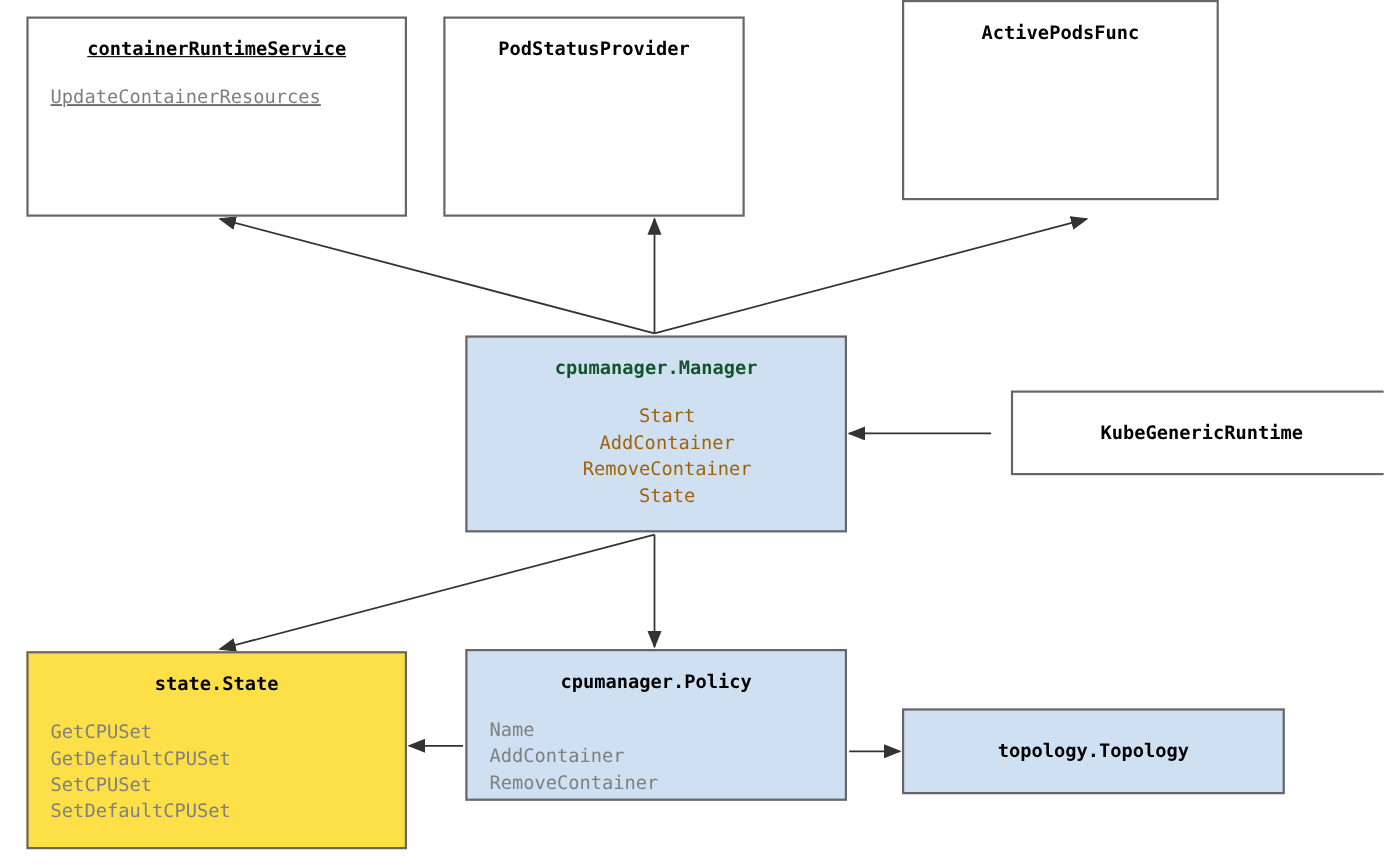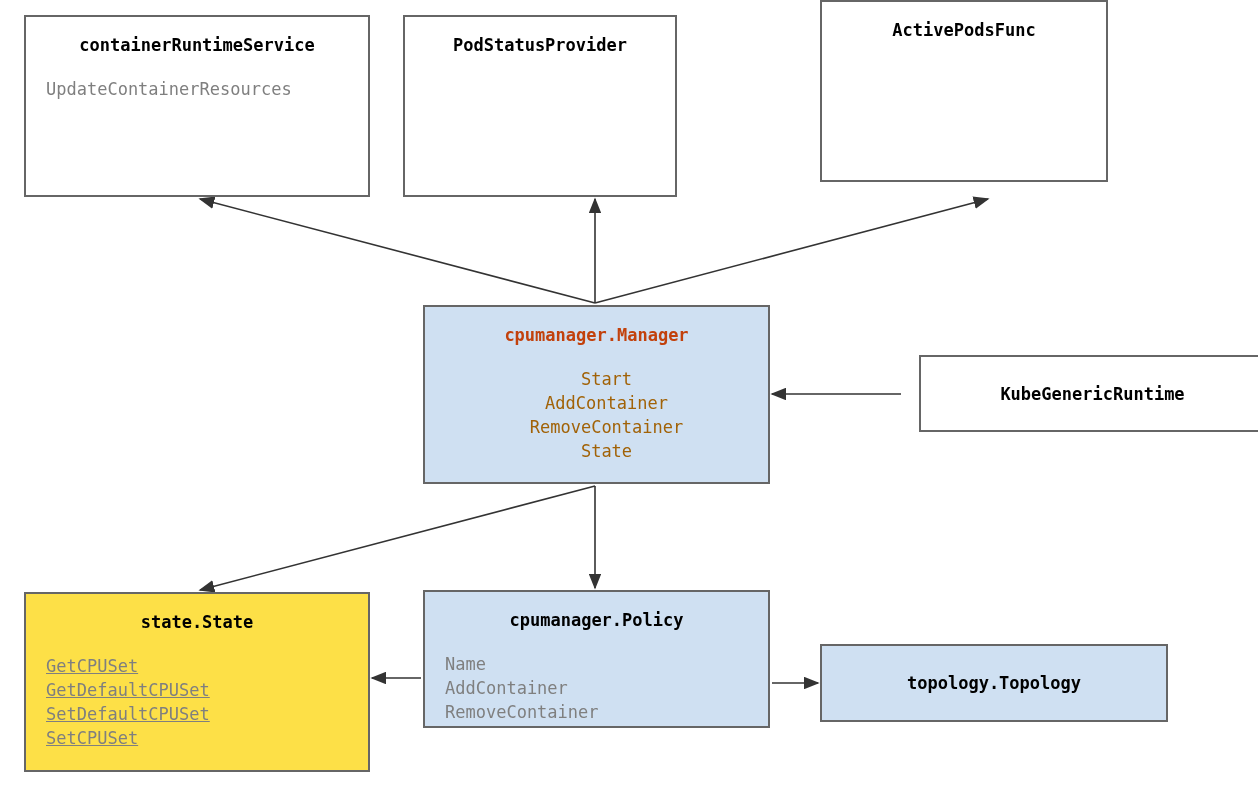--- a/index.html
+++ b/index.html
@@ -81,7 +81,7 @@
   </svg>
 
   <div id="node-layer">
-      <div class="node" style="left: 24px; top: 15px; width: 346px; height: 182px; border-color: rgb(102, 102, 102);">
+      <div class="node" style="left: 24px; top: 15px; width: 346px; height: 182px; border-color: rgb(102, 102, 102); text-decoration: underline;">
         <div class="node-title" style="color: rgb(0, 0, 0);">containerRuntimeService</div>
         <div class="node-members" style="color: rgb(127, 127, 127);">
           <div class="member">UpdateContainerResources</div>

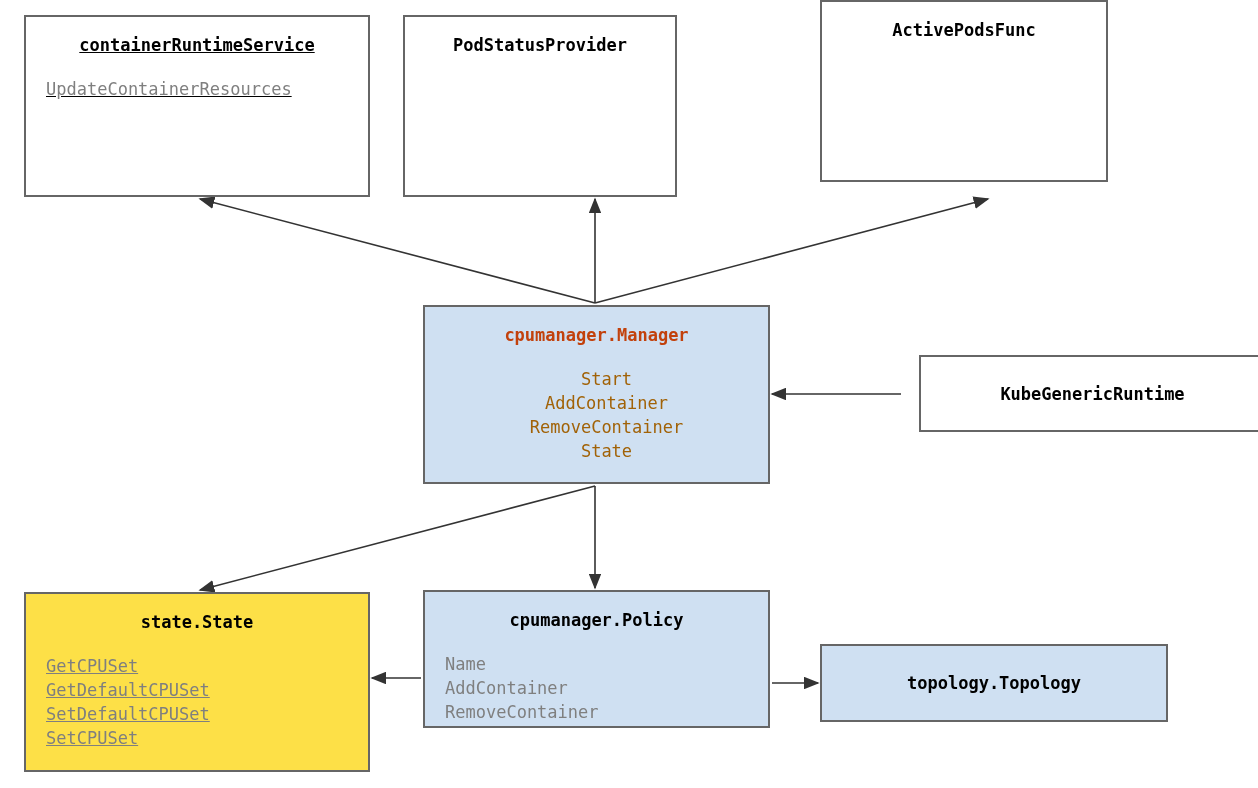--- a/index.html
+++ b/index.html
@@ -94,7 +94,7 @@
         <div class="node-title" style="color: rgb(0, 0, 0);">ActivePodsFunc</div>
       </div>
       <div class="node filled" style="left: 423px; top: 305px; width: 347px; height: 179px; border-color: rgb(102, 102, 102); background: rgb(207, 224, 242);">
-        <div class="node-title" style="color: #c2410c;">cpumanager.Manager</div>
+        <div class="node-title" style="color: #14532d;">cpumanager.Manager</div>
         <div class="node-members" style="color: #a16207; text-align: center;">
           <div class="member">Start</div>
           <div class="member">AddContainer</div>

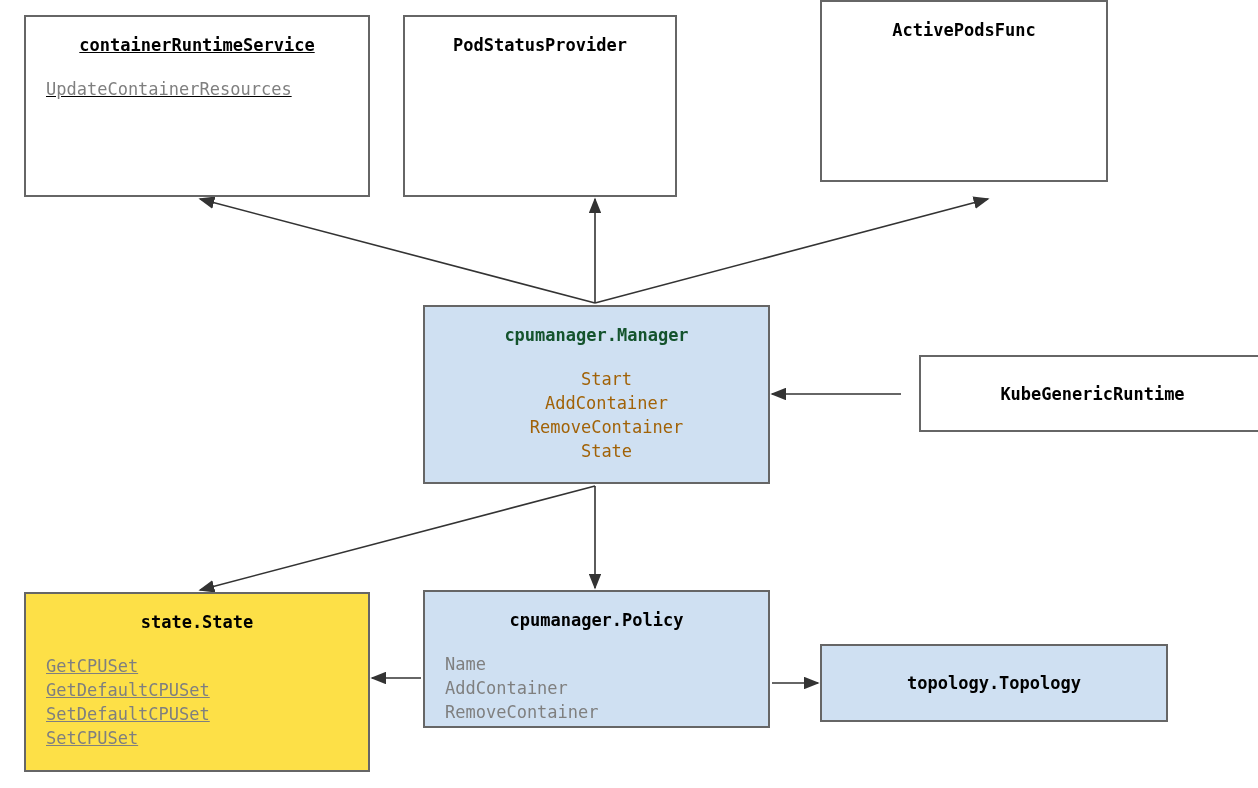--- a/index.html
+++ b/index.html
@@ -107,7 +107,7 @@
       </div>
       <div class="node filled" style="left: 24px; top: 592px; width: 346px; height: 180px; border-color: rgb(102, 102, 102); background: #fde047;">
         <div class="node-title" style="color: rgb(0, 0, 0);">state.State</div>
-        <div class="node-members" style="color: rgb(127, 127, 127); text-decoration: underline;">
+        <div class="node-members" style="color: rgb(127, 127, 127);">
           <div class="member">GetCPUSet</div>
           <div class="member">GetDefaultCPUSet</div>
           <div class="member">SetDefaultCPUSet</div>

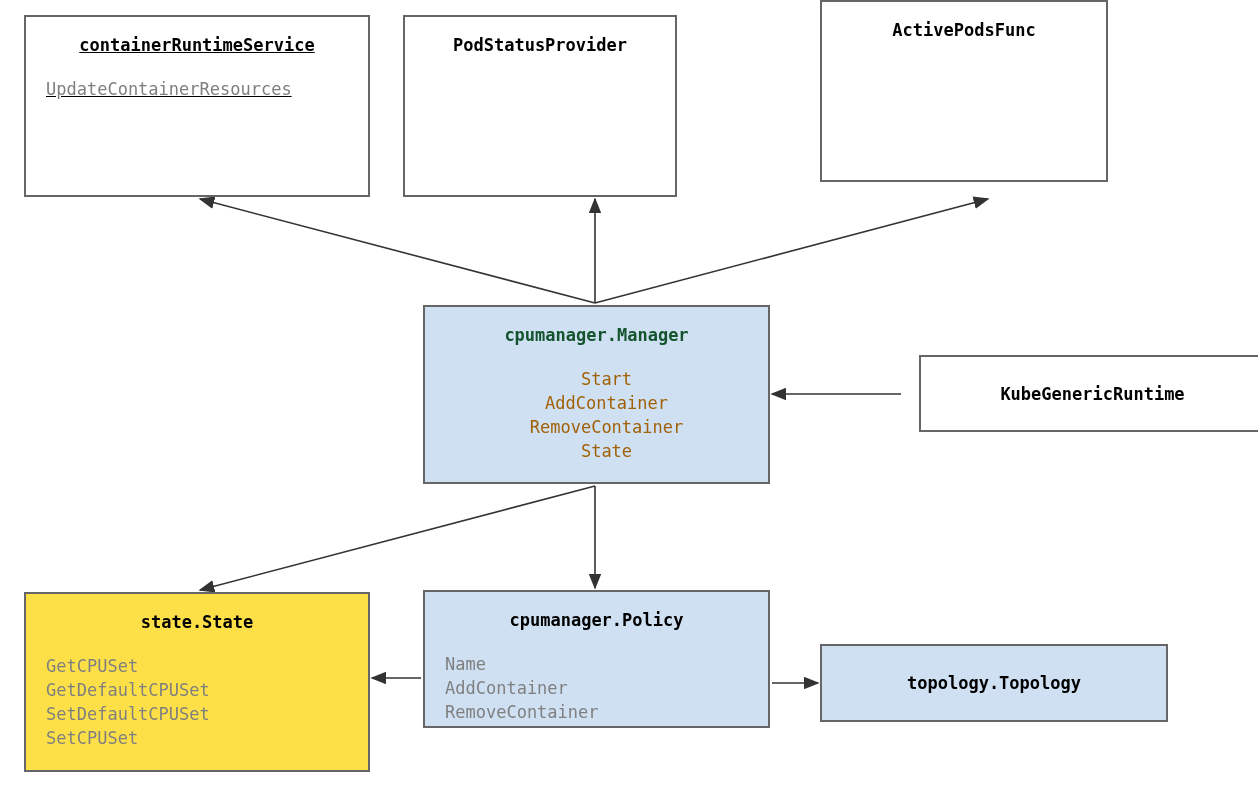--- a/index.html
+++ b/index.html
@@ -110,8 +110,8 @@
         <div class="node-members" style="color: rgb(127, 127, 127);">
           <div class="member">GetCPUSet</div>
           <div class="member">GetDefaultCPUSet</div>
+          <div class="member">SetCPUSet</div>
           <div class="member">SetDefaultCPUSet</div>
-          <div class="member">SetCPUSet</div>
         </div>
       </div>
       <div class="node filled" style="left: 423px; top: 590px; width: 347px; height: 138px; border-color: rgb(102, 102, 102); background: rgb(207, 224, 242);">

